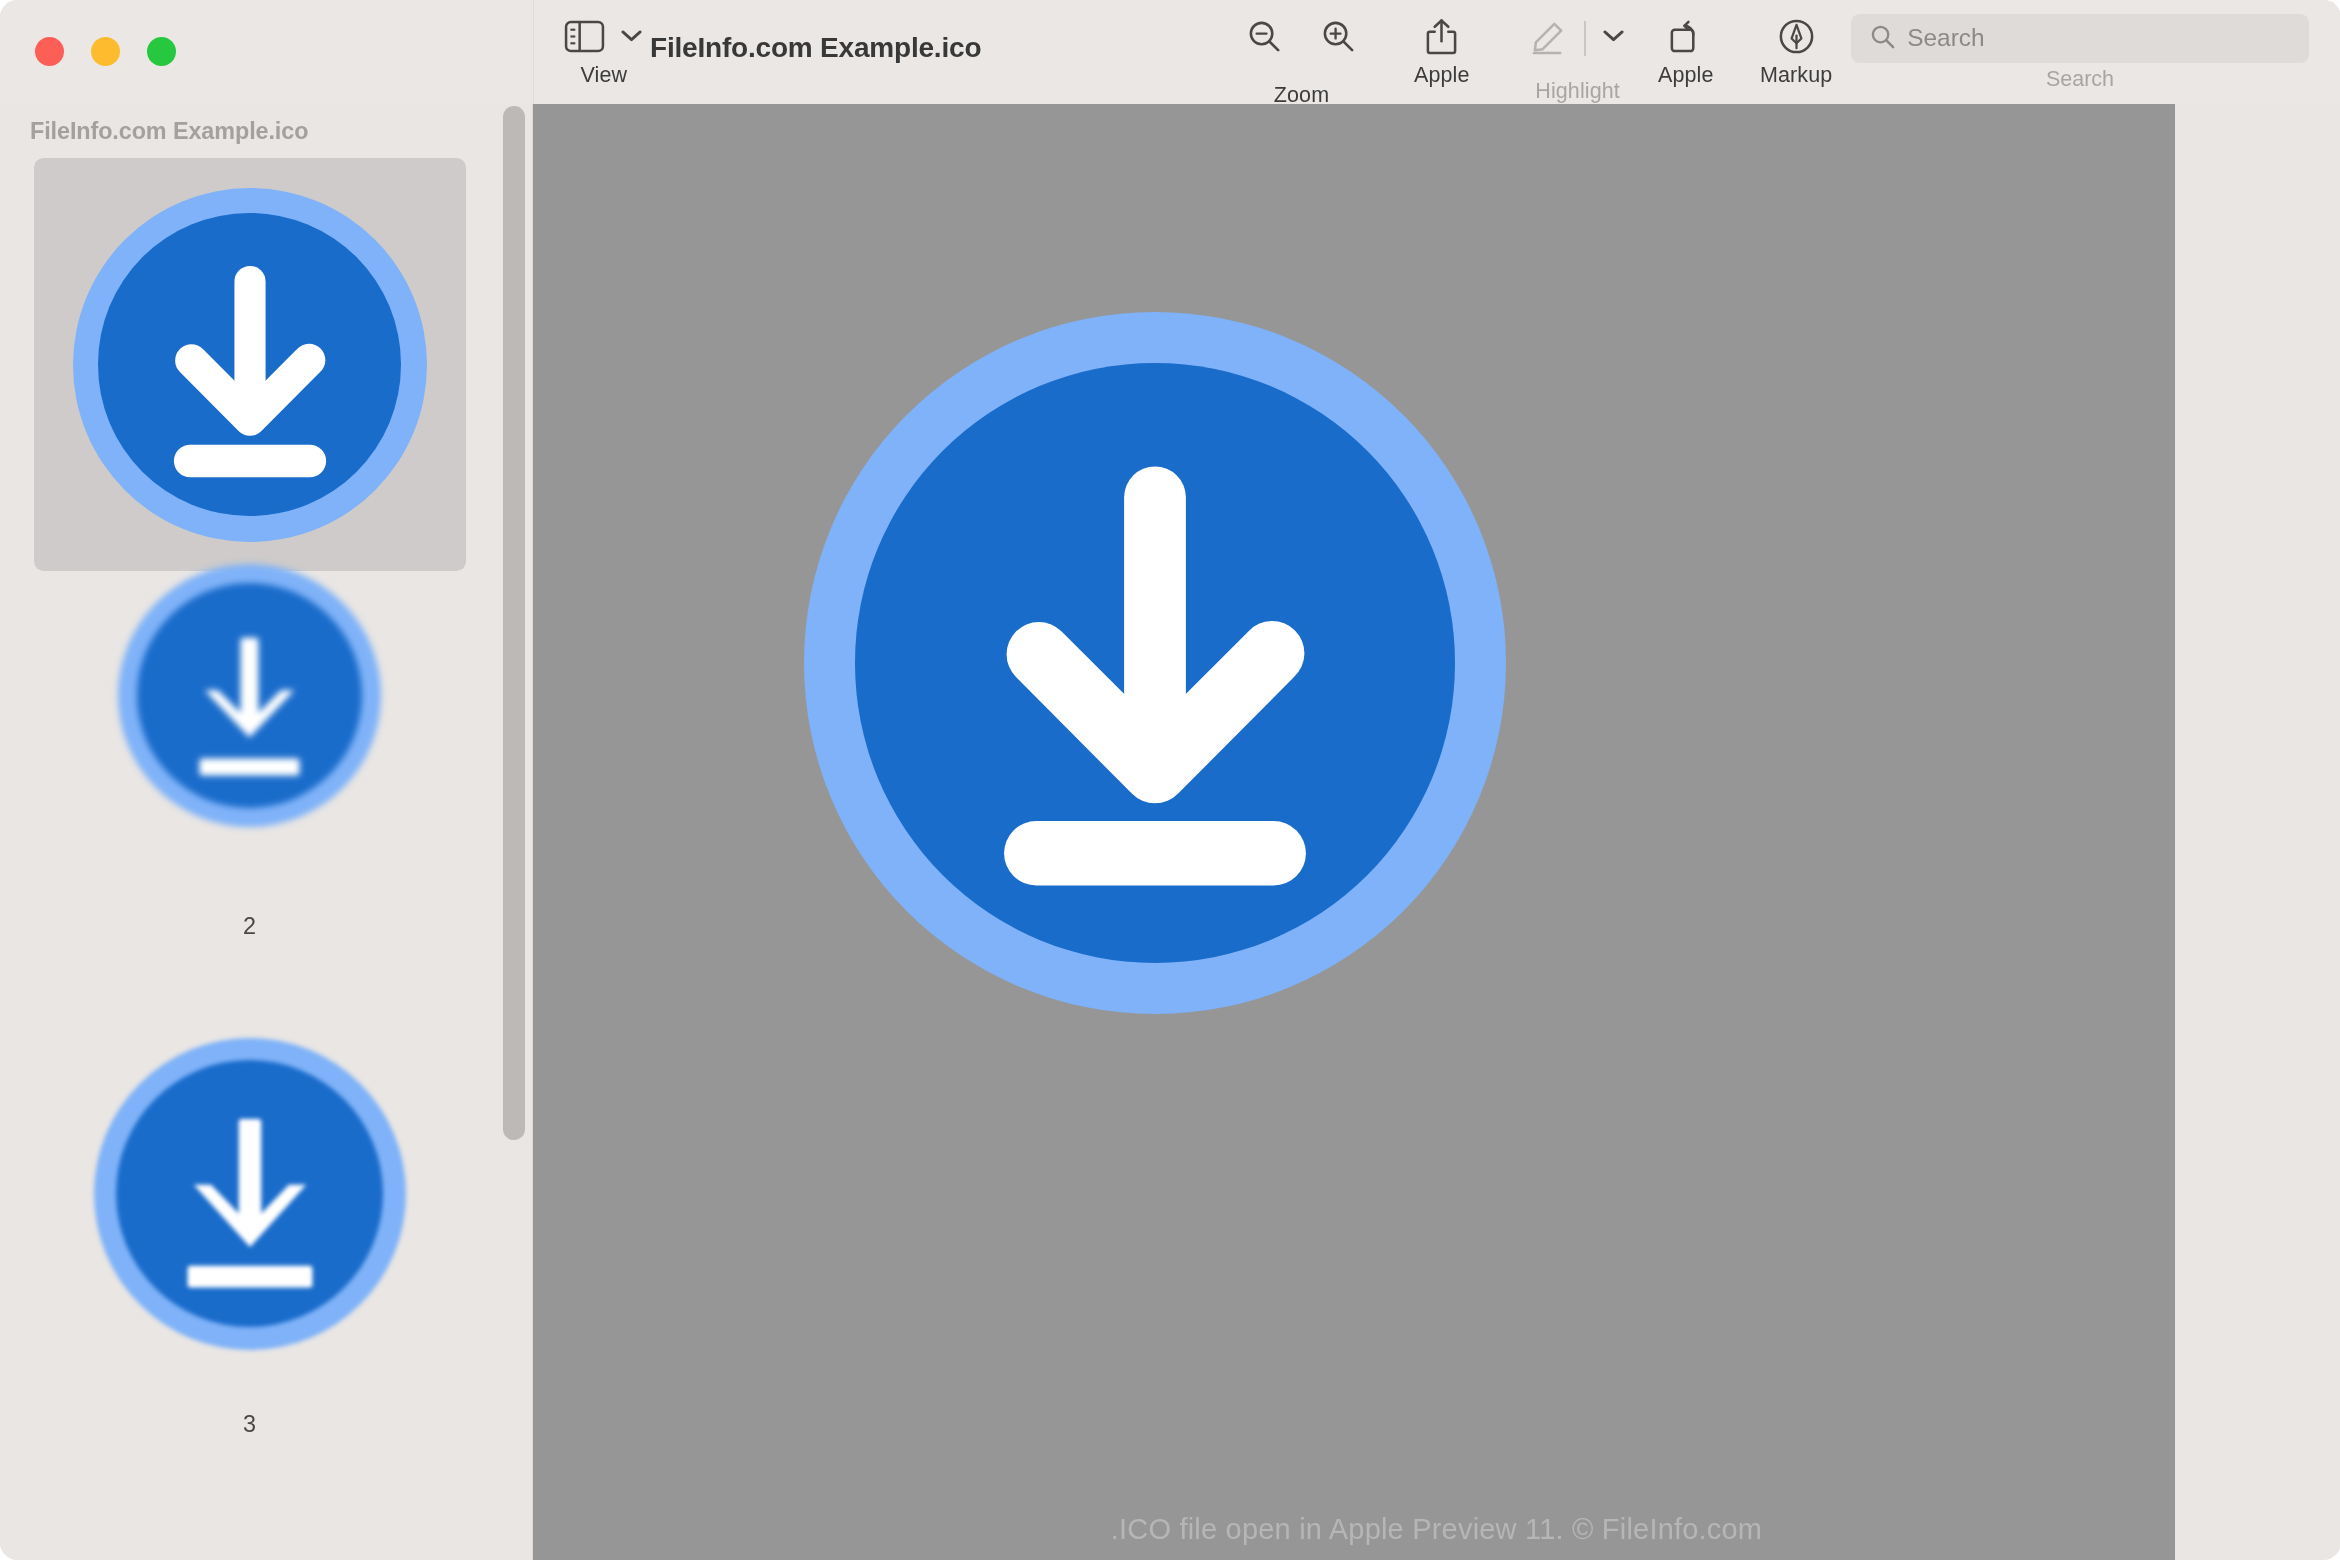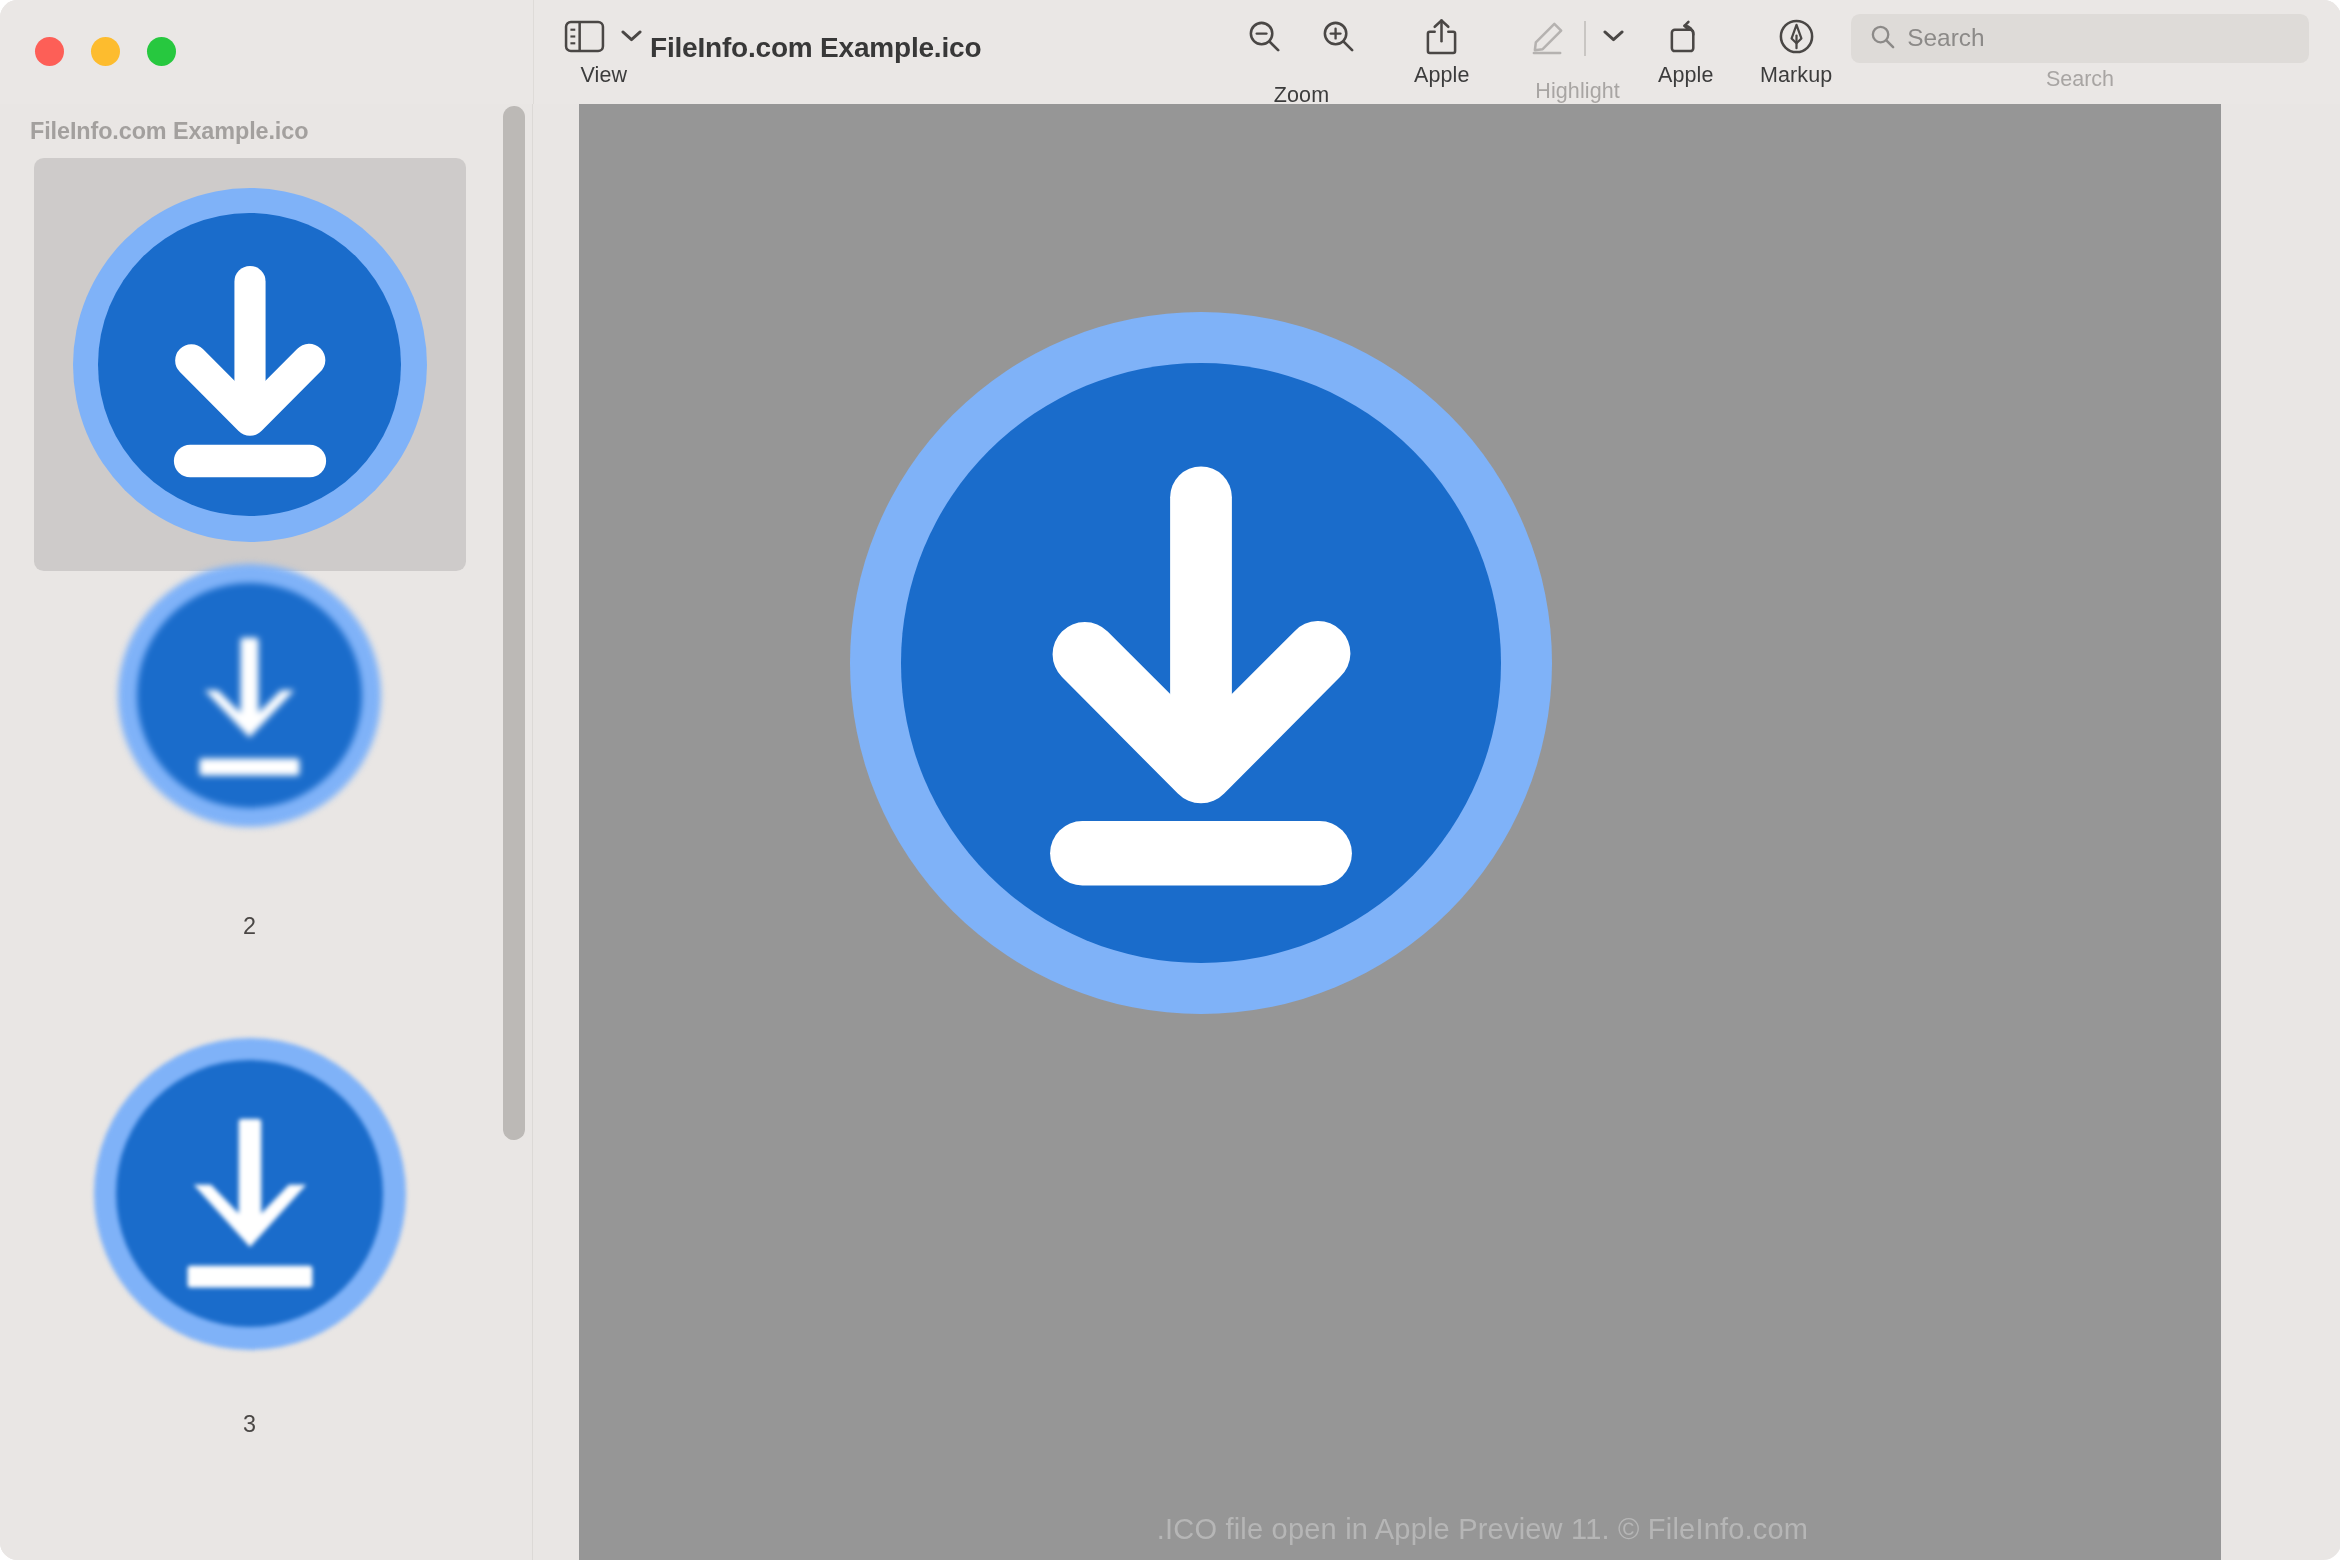--- a/index.html
+++ b/index.html
@@ -222,7 +222,6 @@
     background: #969696;
     z-index: 10;
     overflow: hidden;
-    margin-left: 46px;
   }
   #canvas-image {
     position: absolute;

